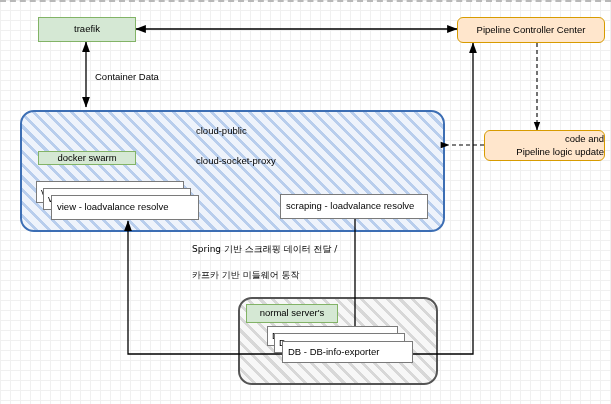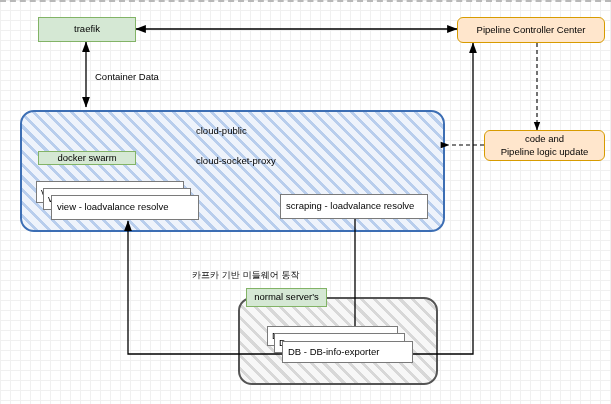--- a/index.html
+++ b/index.html
@@ -165,7 +165,7 @@
     <span>Pipeline Controller Center</span>
   </div>
 
-  <div class="node orange-box" style="left:484px; top:130px; width:121px; height:31px; flex-direction:column; justify-content:center;">
+  <div class="node orange-box" style="left:484px; top:130px; width:121px; height:31px; flex-direction:column; justify-content:center;align-items:flex-end;">
     <span>code and</span>
     <span>Pipeline logic update</span>
   </div>

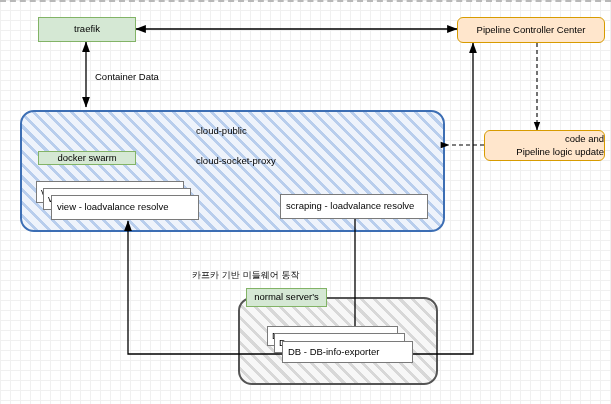--- a/index.html
+++ b/index.html
@@ -207,6 +207,7 @@
   <div class="free-label" style="left:196px; top:124px;">cloud-public</div>
   <div class="free-label" style="left:196px; top:138px;margin-top:16px;">cloud-socket-proxy</div>
 
+  <div class="free-label label-kr" style="left:192px; top:243px;">Spring 기반 스크래핑 데이터 전달 /</div>
   <div class="free-label label-kr" style="left:192px; top:269px;">카프카 기반 미들웨어 동작</div>
 
 </div>

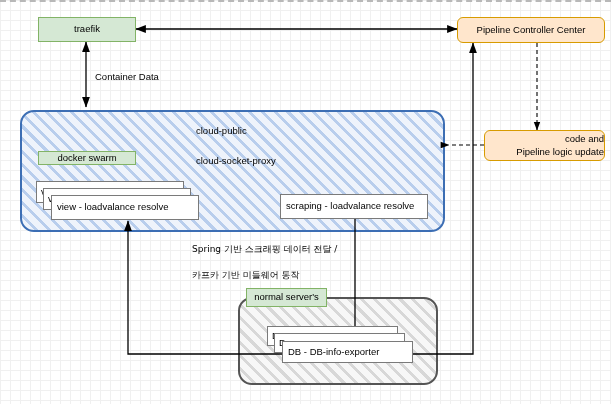--- a/index.html
+++ b/index.html
@@ -186,7 +186,7 @@
     <span>scraping - loadvalance resolve</span>
   </div>
 
-  <div class="node green-box" style="left:246px; top:288px; width:81px; height:19px;">
+  <div class="node green-box" style="left:246px; top:304px; width:92px; height:19px;">
     <span>normal server's</span>
   </div>
 

